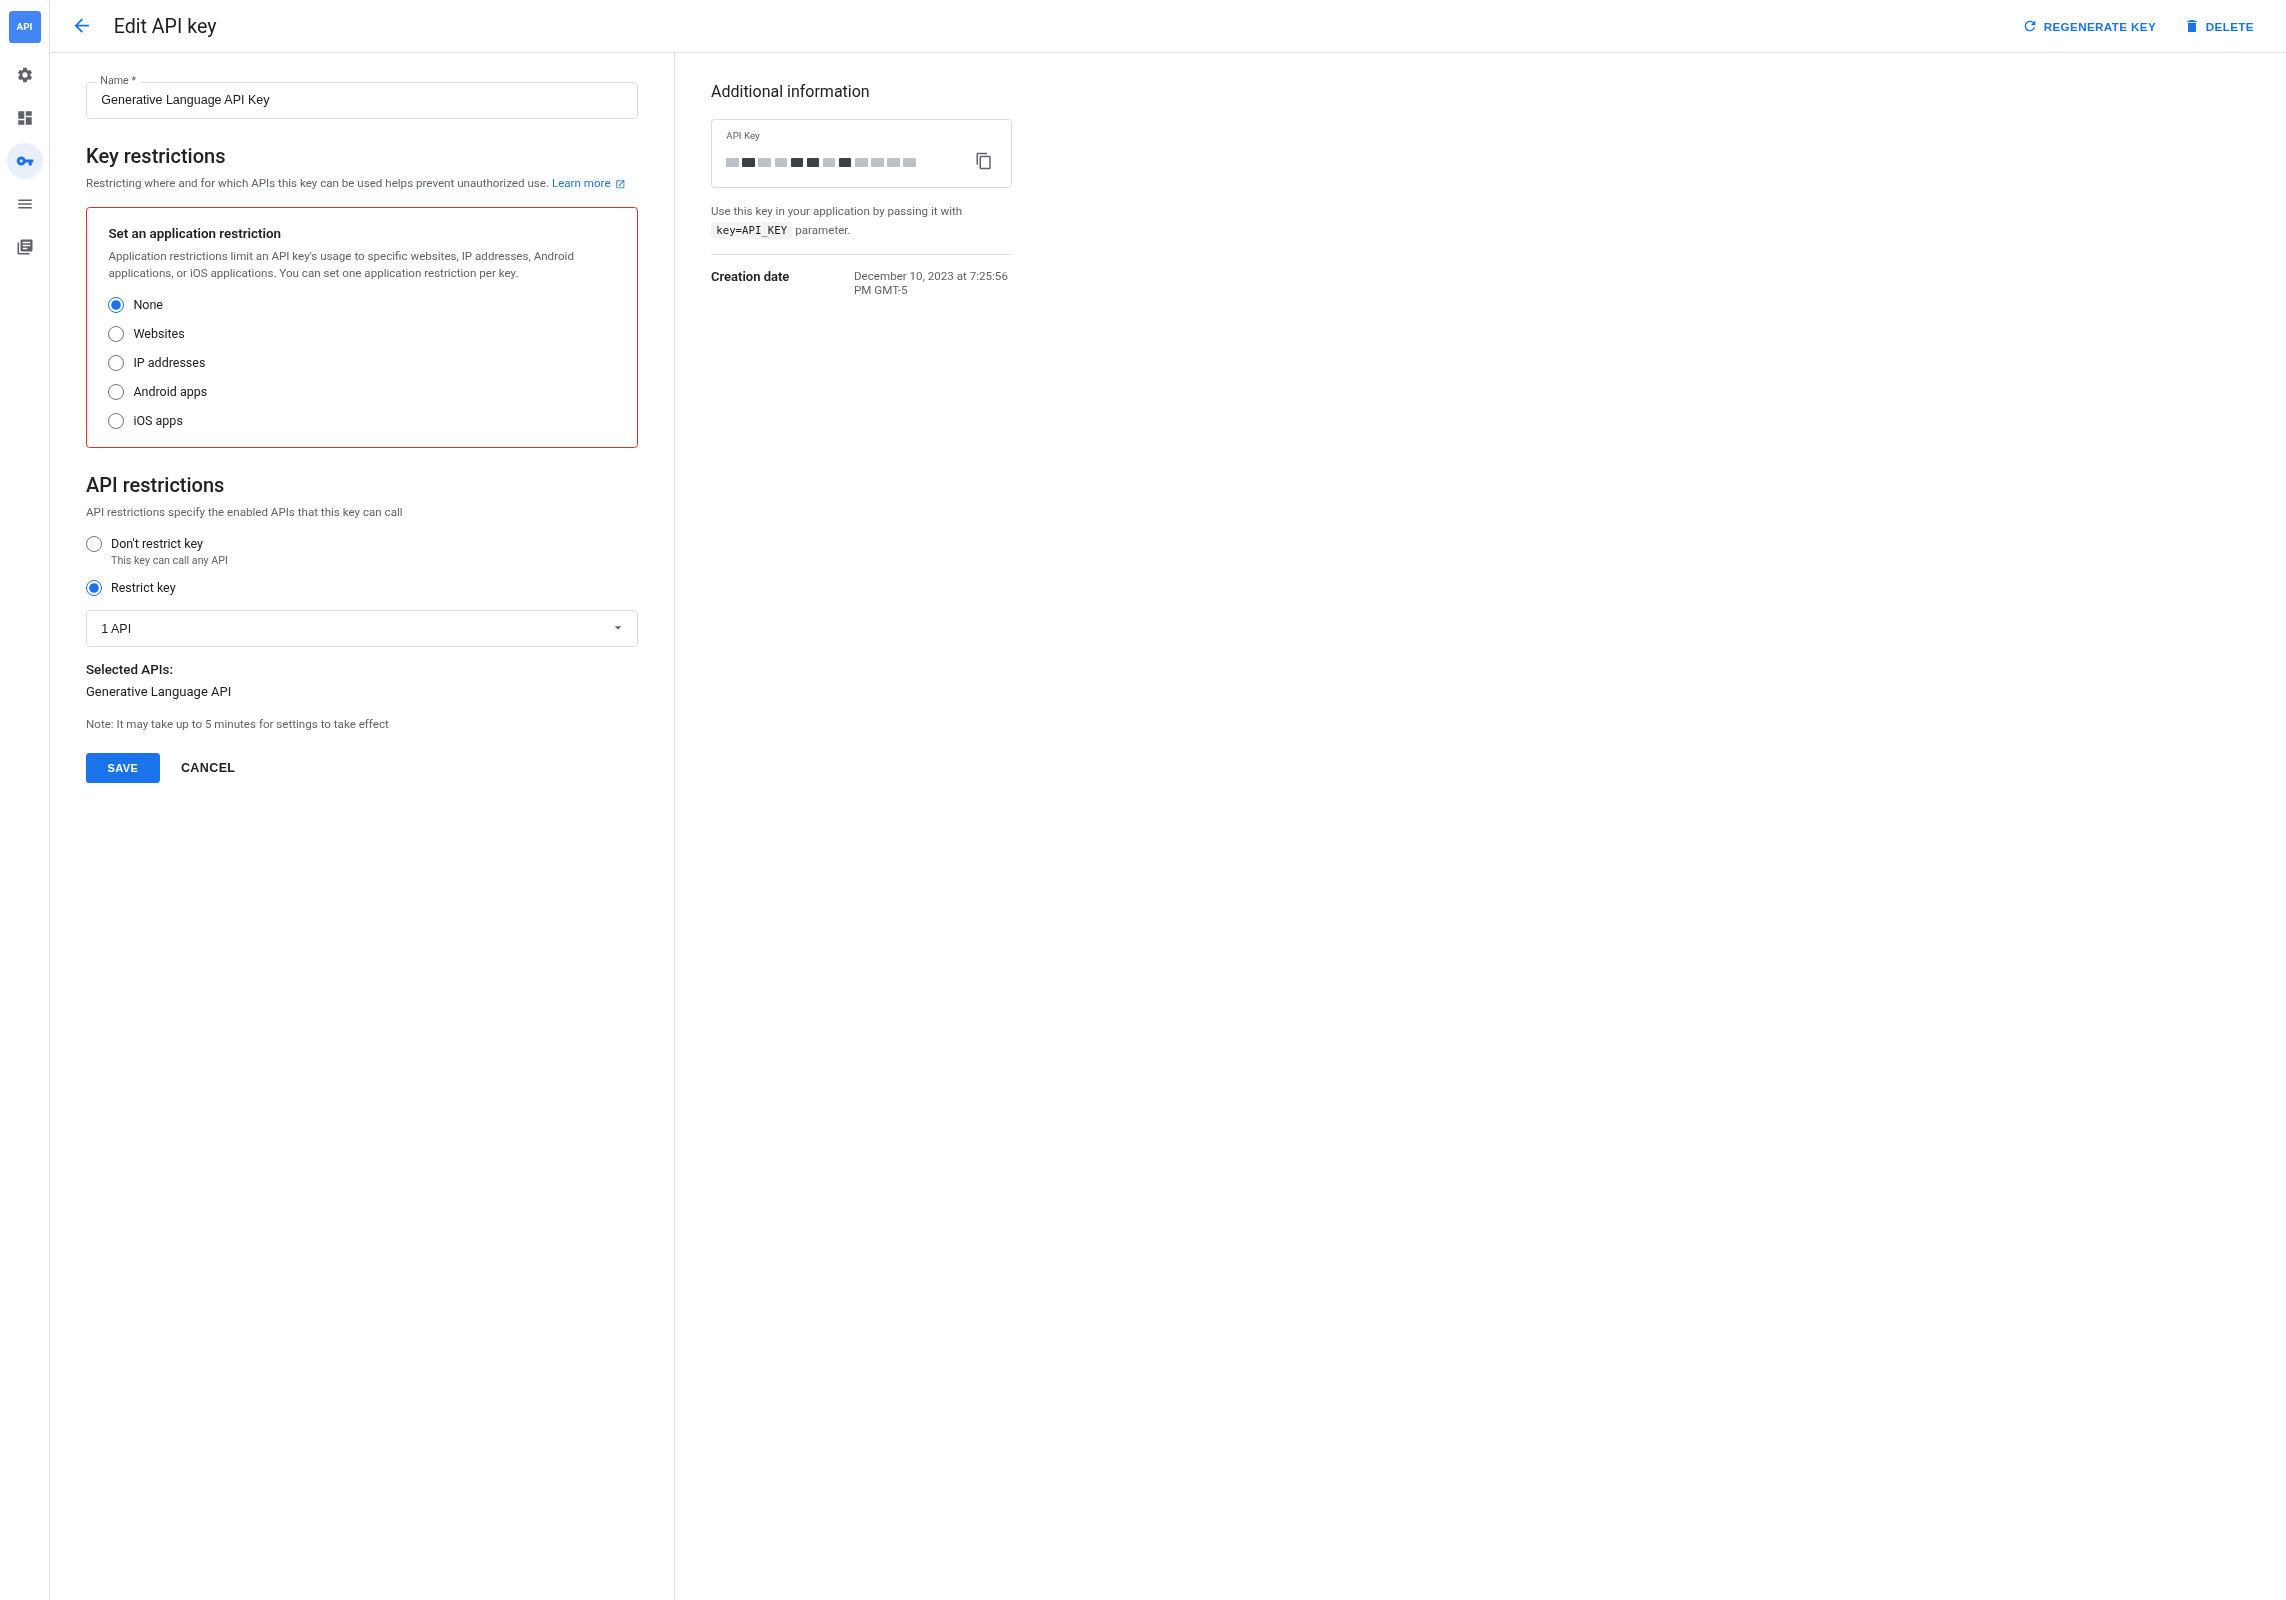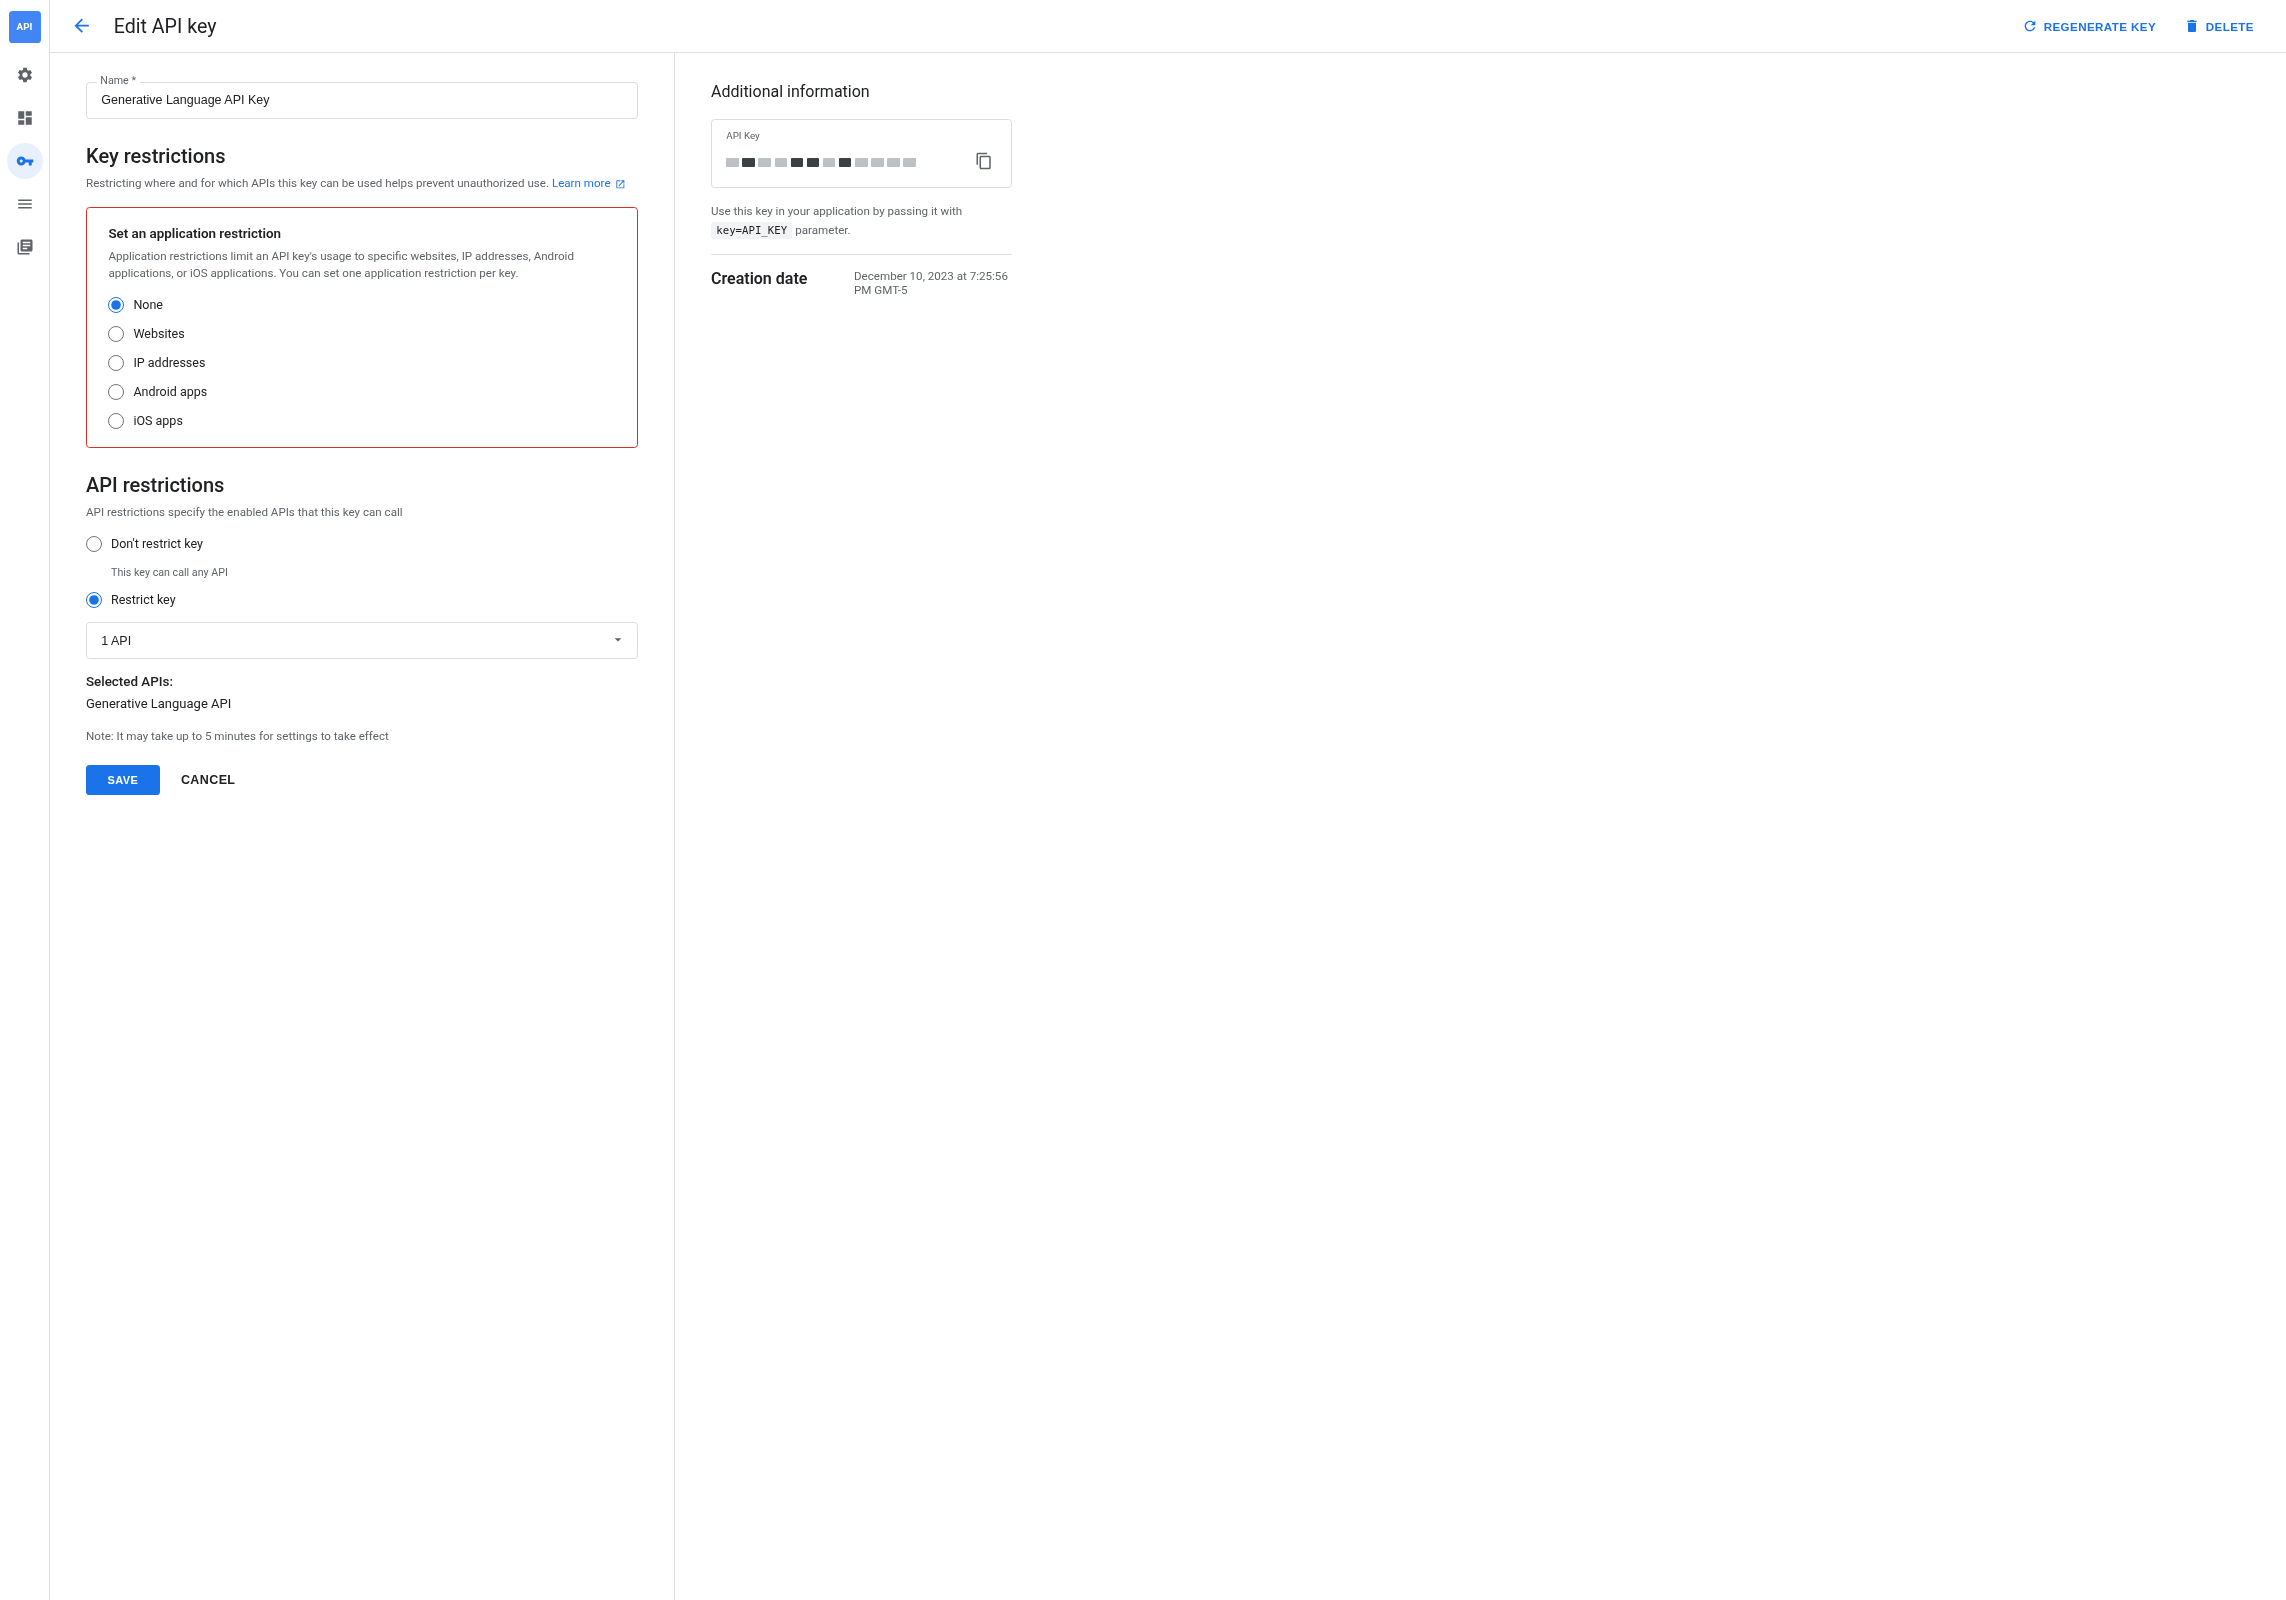--- a/index.html
+++ b/index.html
@@ -355,7 +355,7 @@
       gap: 36px;
     }
     .creation-label {
-      font-size: 16px;
+      font-size: 13px;
       font-weight: 600;
       color: #202124;
       min-width: 107px;

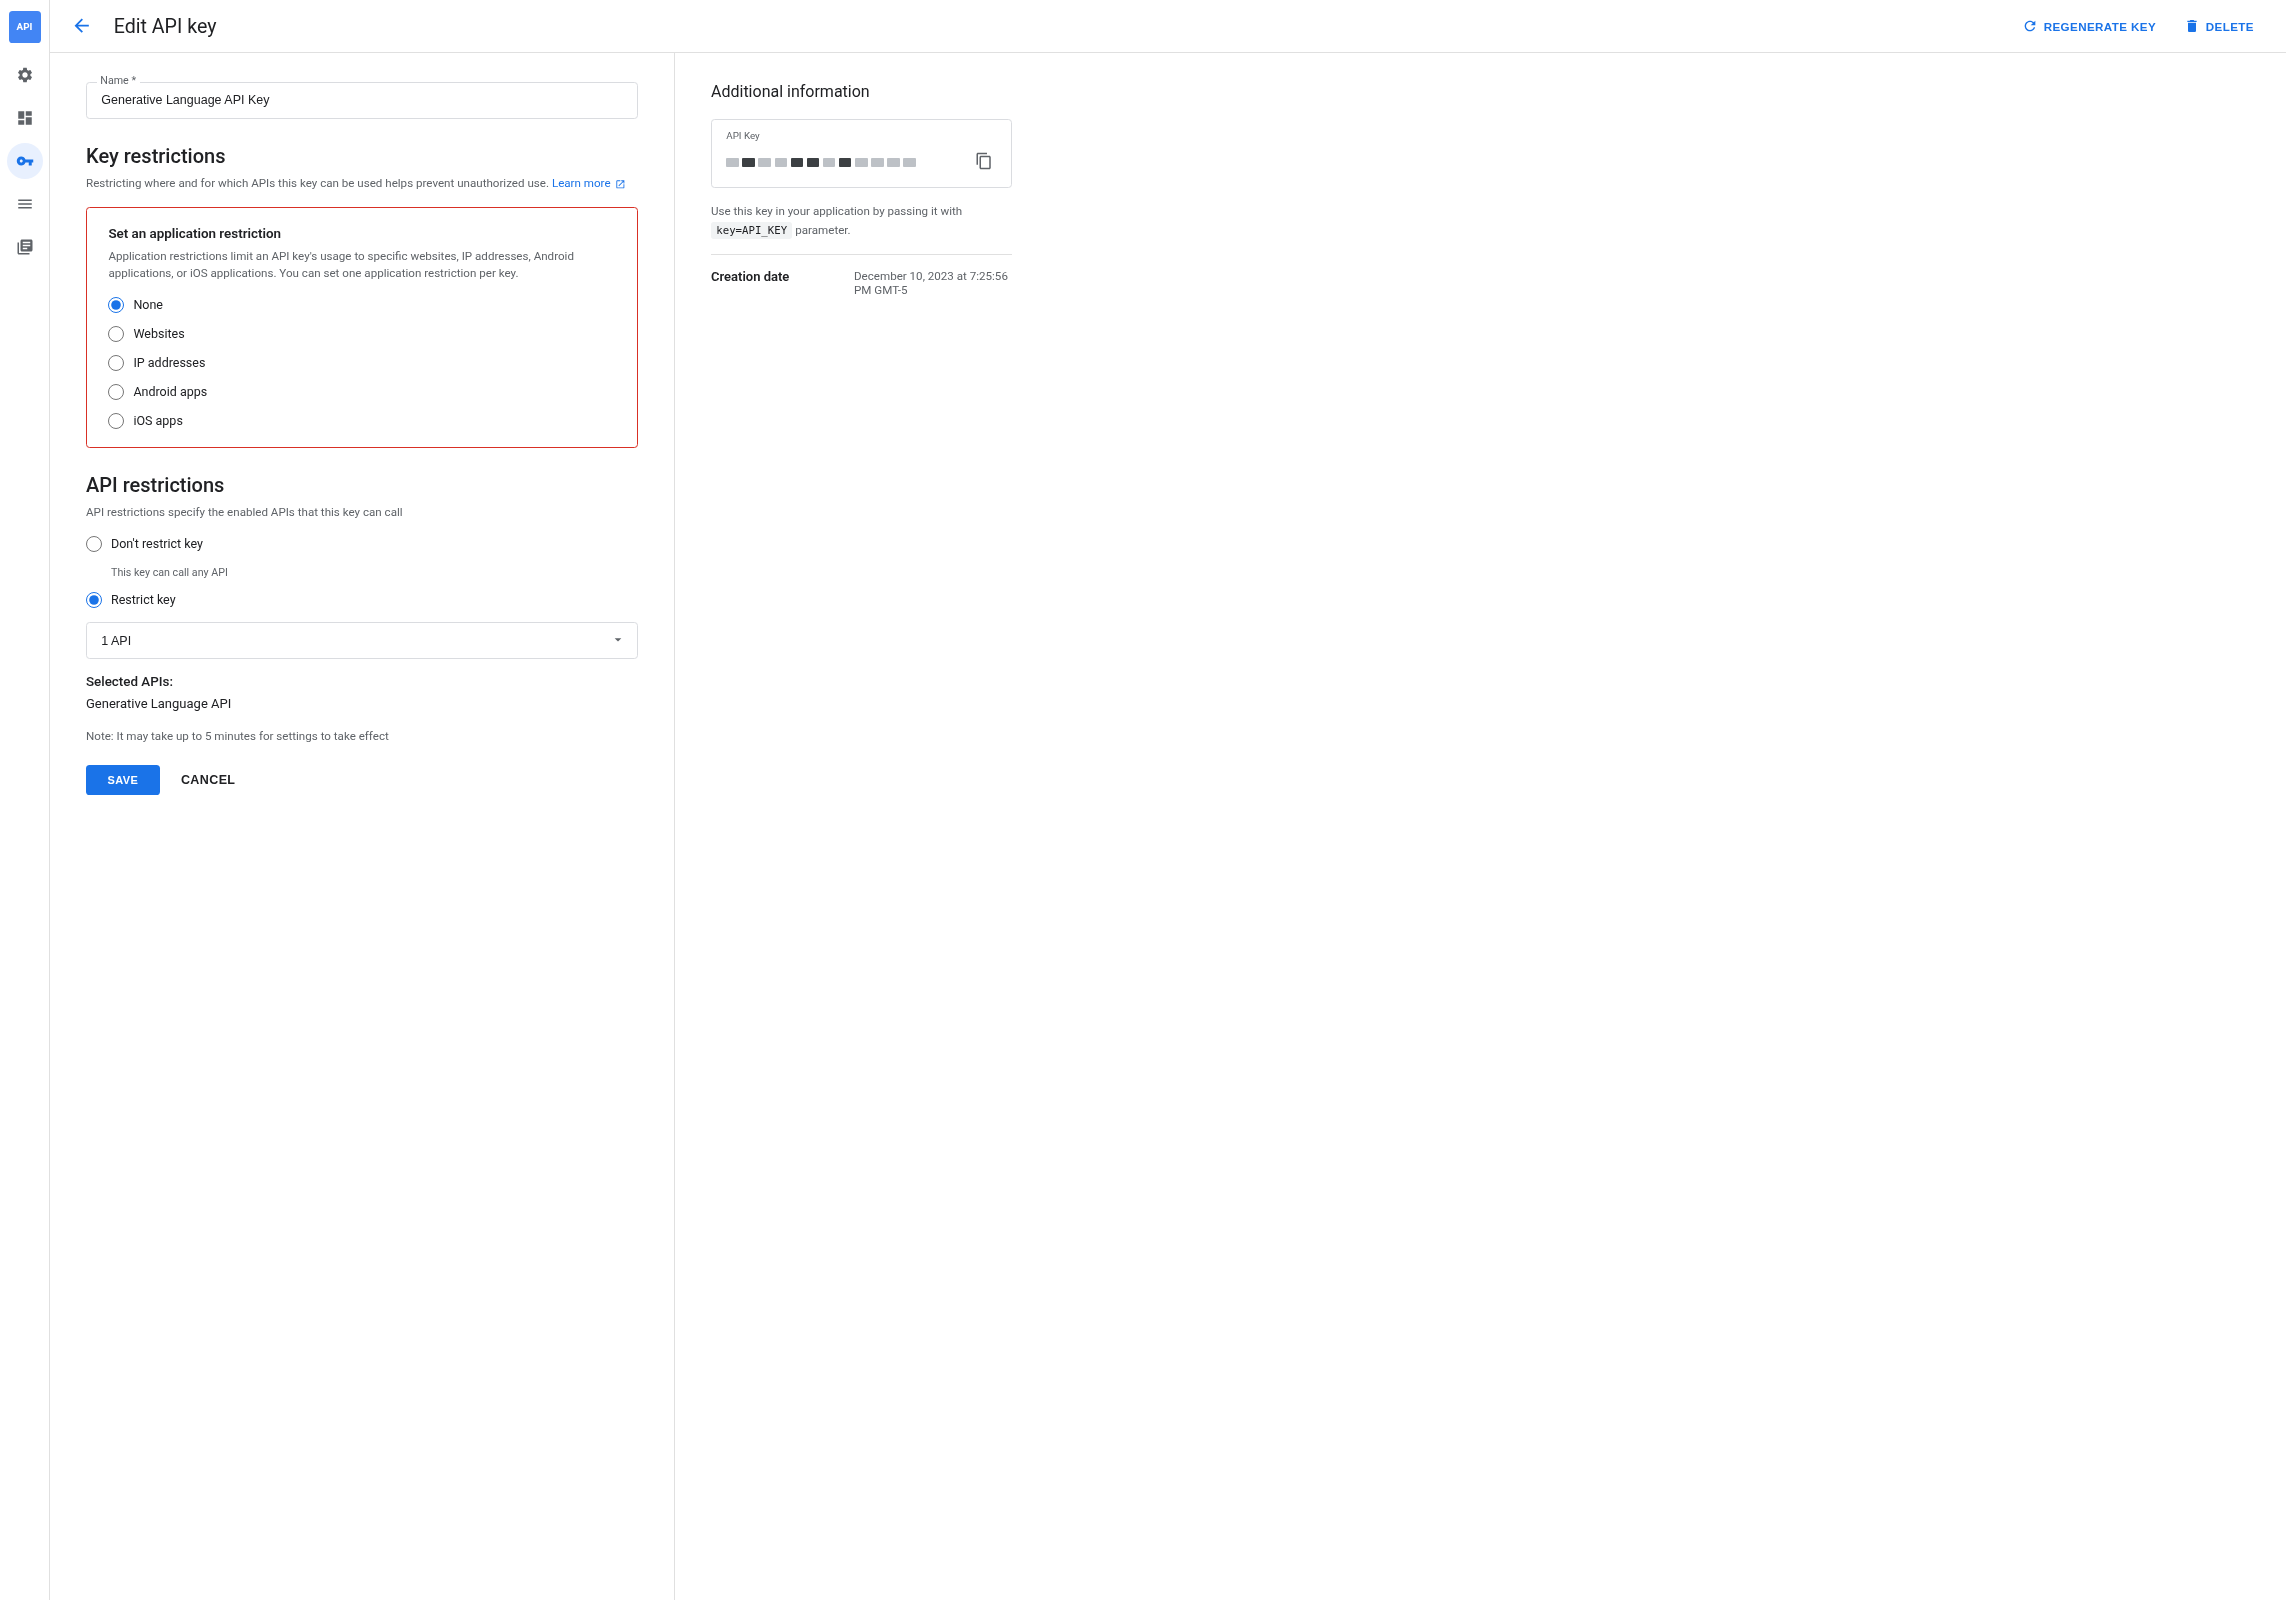--- a/index.html
+++ b/index.html
@@ -209,7 +209,7 @@
       font-size: 10.7px;
       color: #5f6368;
       margin-left: 25px;
-      margin-top: 14px;
+      margin-top: 2px;
     }
 
     

